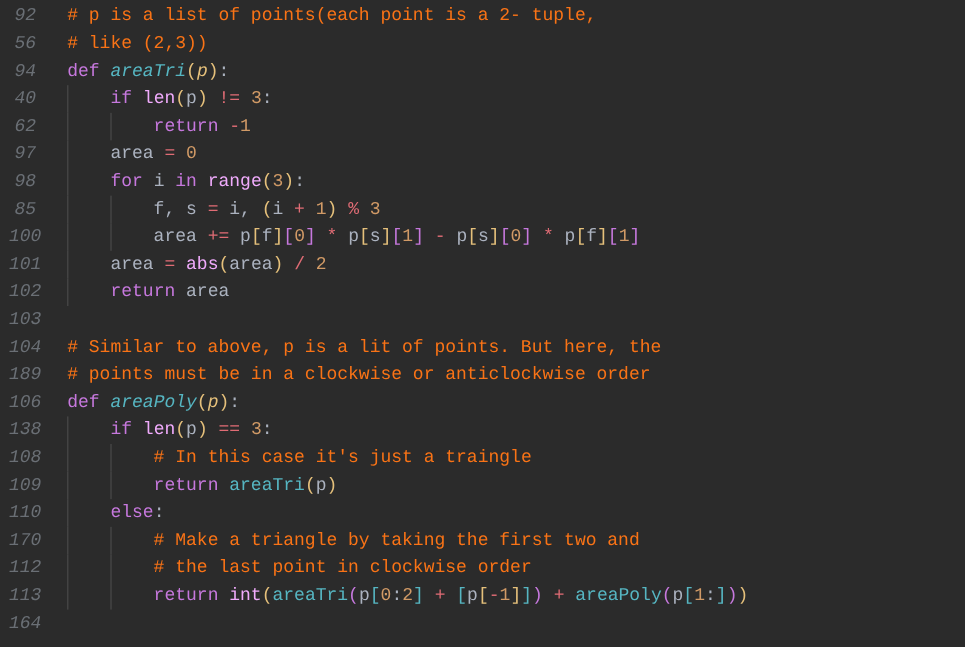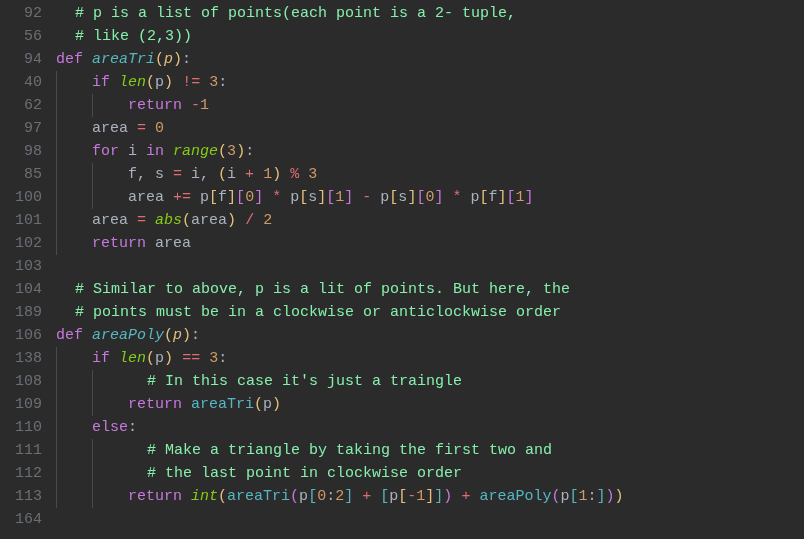--- a/index.html
+++ b/index.html
@@ -23,11 +23,12 @@
     }
     .gutter {
       width: 56px;
-      text-align: right;
+      text-align: center;
       padding-right: 14px;
       color: #6a6f75;
       user-select: none;
       flex-shrink: 0;
+      font-style: italic;
     }
     .code {
       flex: 1;

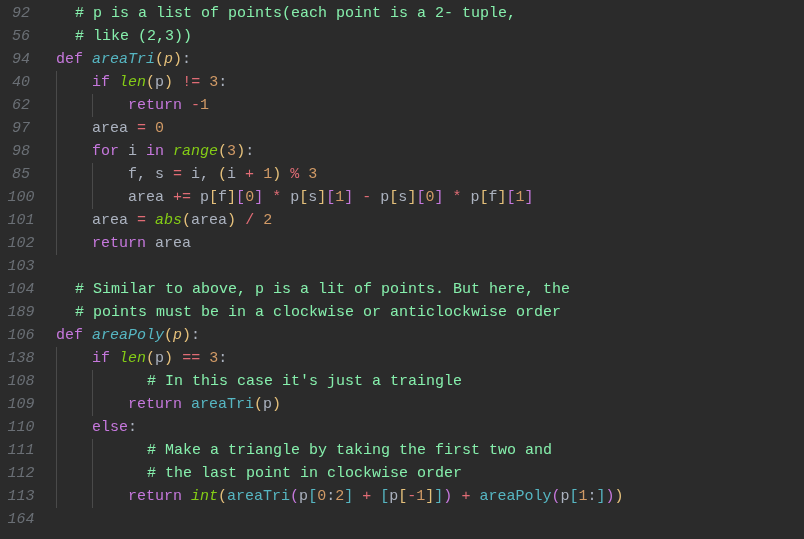--- a/index.html
+++ b/index.html
@@ -48,7 +48,7 @@
     }
     .ig1 { left: 0px; }
     .ig2 { left: 36px; }
-    .comment { color: #86efac; margin-left: 19px; }
+    .comment { color: #f97316; }
     .keyword-ctrl { color: #c678dd; }
     .def { color: #c678dd; }
     .funcname { color: #56b6c2; font-style: italic; }

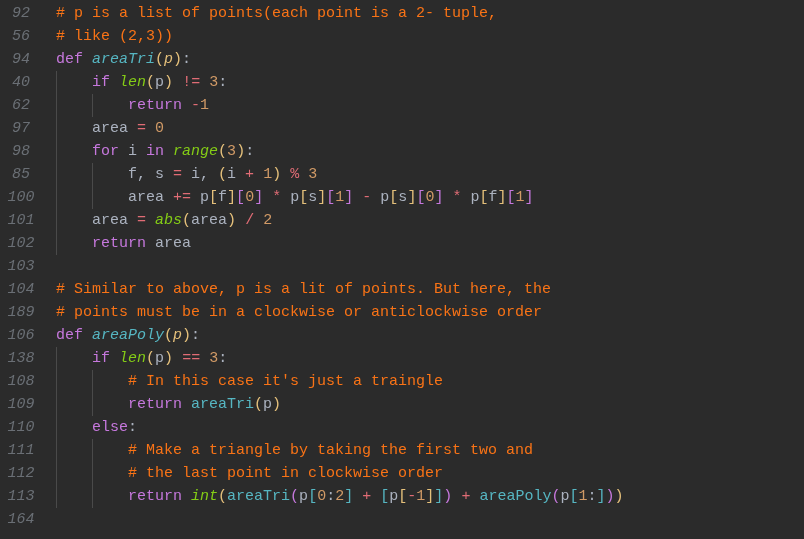--- a/index.html
+++ b/index.html
@@ -53,7 +53,7 @@
     .def { color: #c678dd; }
     .funcname { color: #56b6c2; font-style: italic; }
     .funcname-call { color: #56b6c2; }
-    .builtin { color: #84cc16; font-style: italic; }
+    .builtin { color: #f0abfc; }
     .param { color: #e5c07b; font-style: italic; }
     .number { color: #d19a66; }
     .operator { color: #e06c75; }

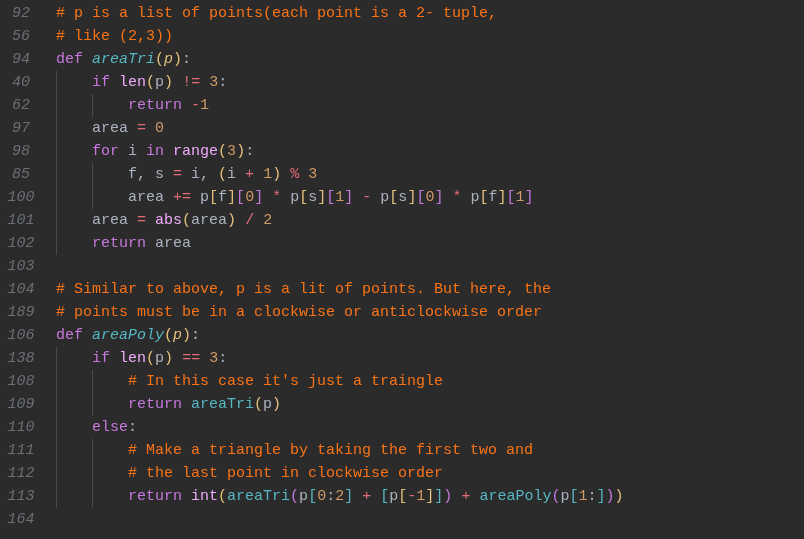--- a/index.html
+++ b/index.html
@@ -86,7 +86,7 @@
       <div class="line">108</div>
       <div class="line">109</div>
       <div class="line">110</div>
-      <div class="line">111</div>
+      <div class="line">170</div>
       <div class="line">112</div>
       <div class="line">113</div>
       <div class="line">164</div>

